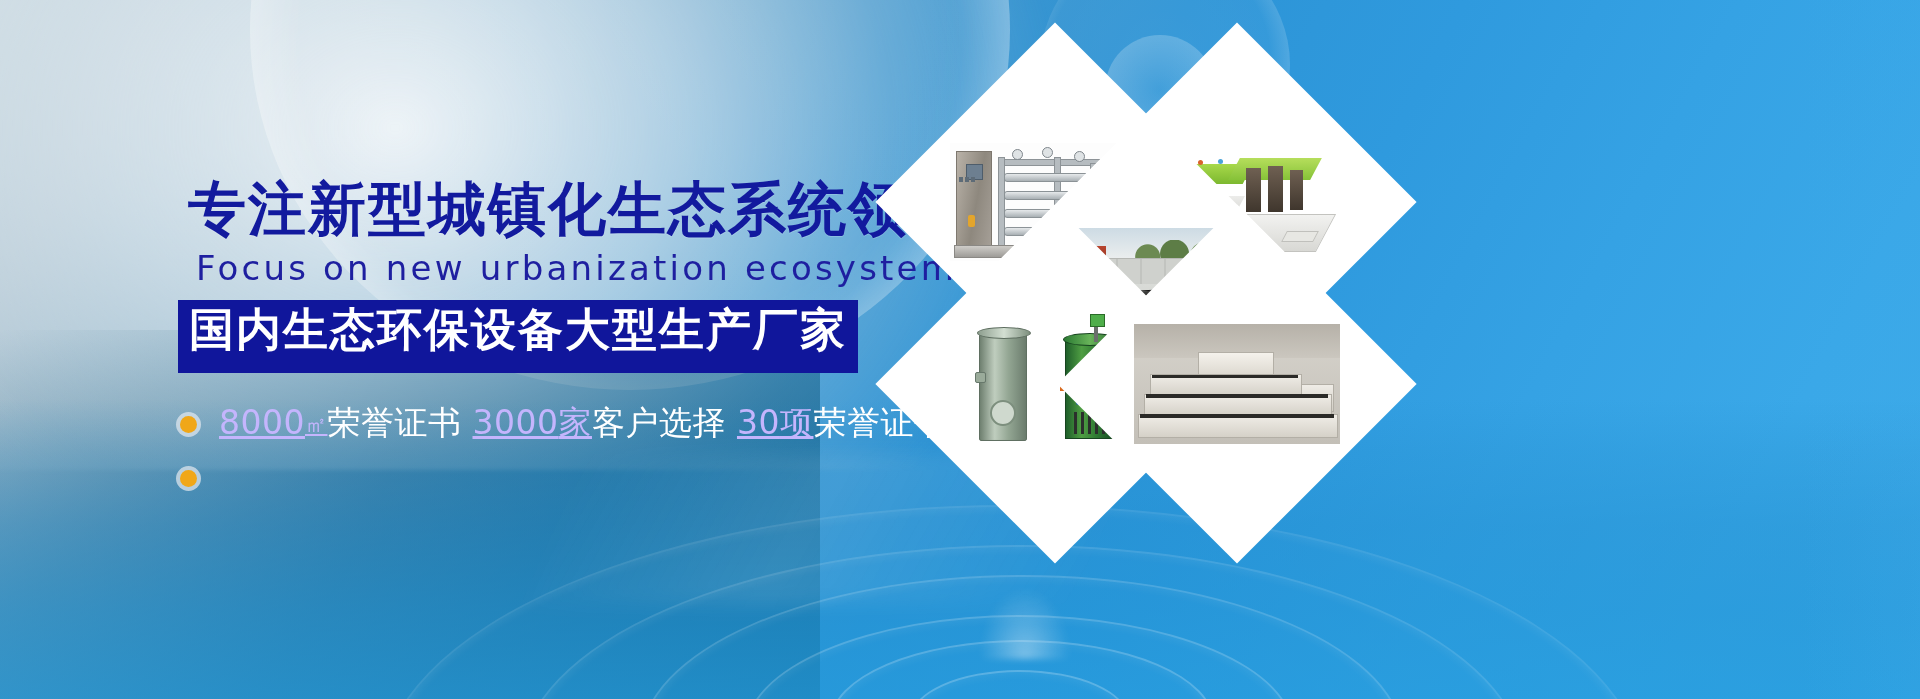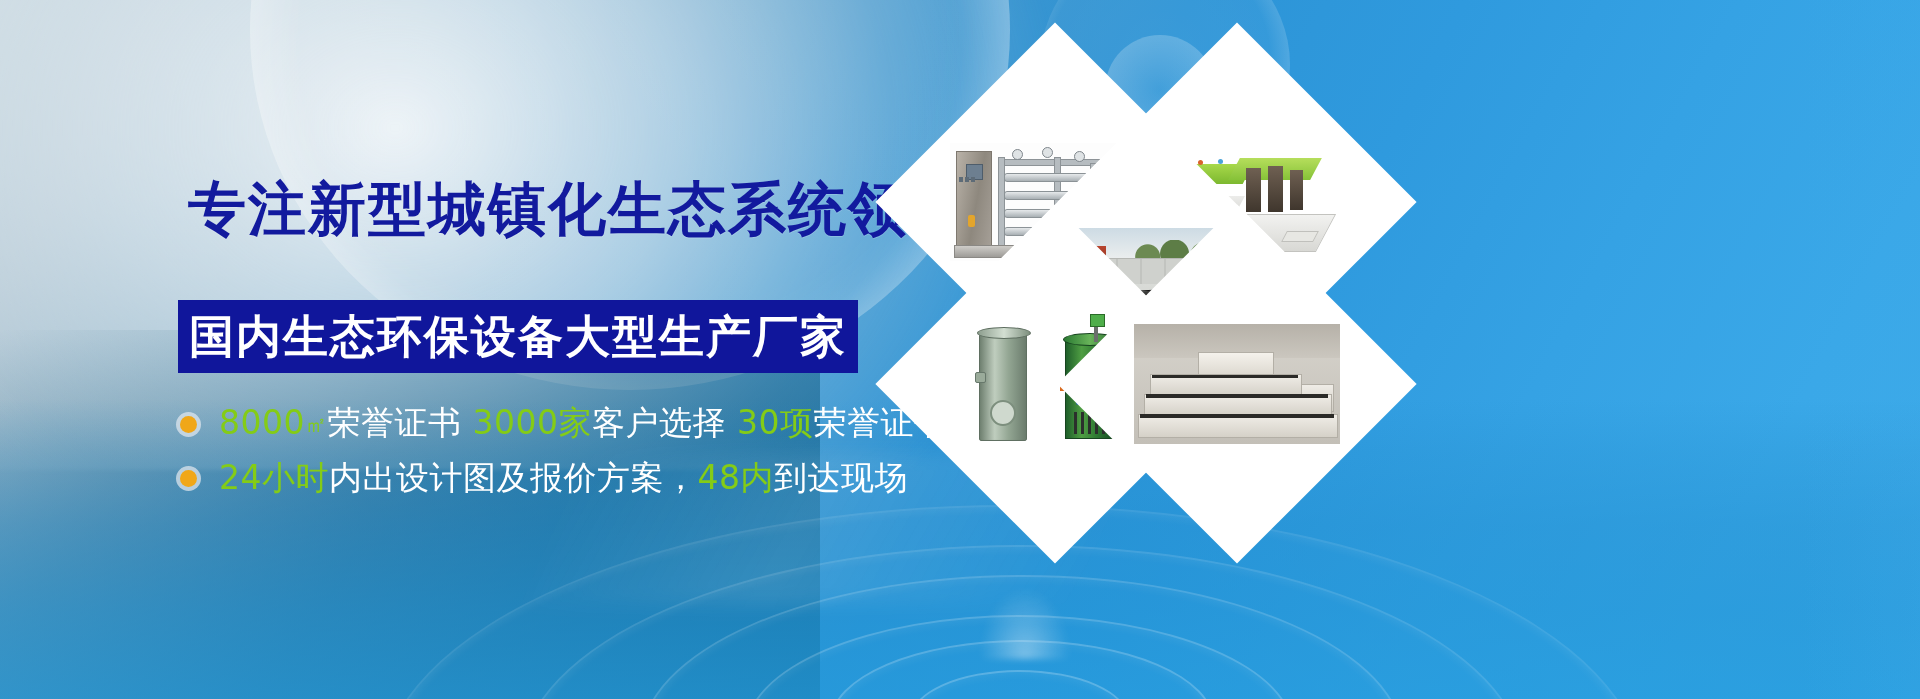--- a/index.html
+++ b/index.html
@@ -356,6 +356,7 @@
 
     <div class="headline">专注新型城镇化生态系统领域</div>
 
+    <div class="subhead">Focus on new urbanization ecosystem</div>
 
     <div class="navybox">
       <span class="navybox-text">国内生态环保设备大型生产厂家</span>

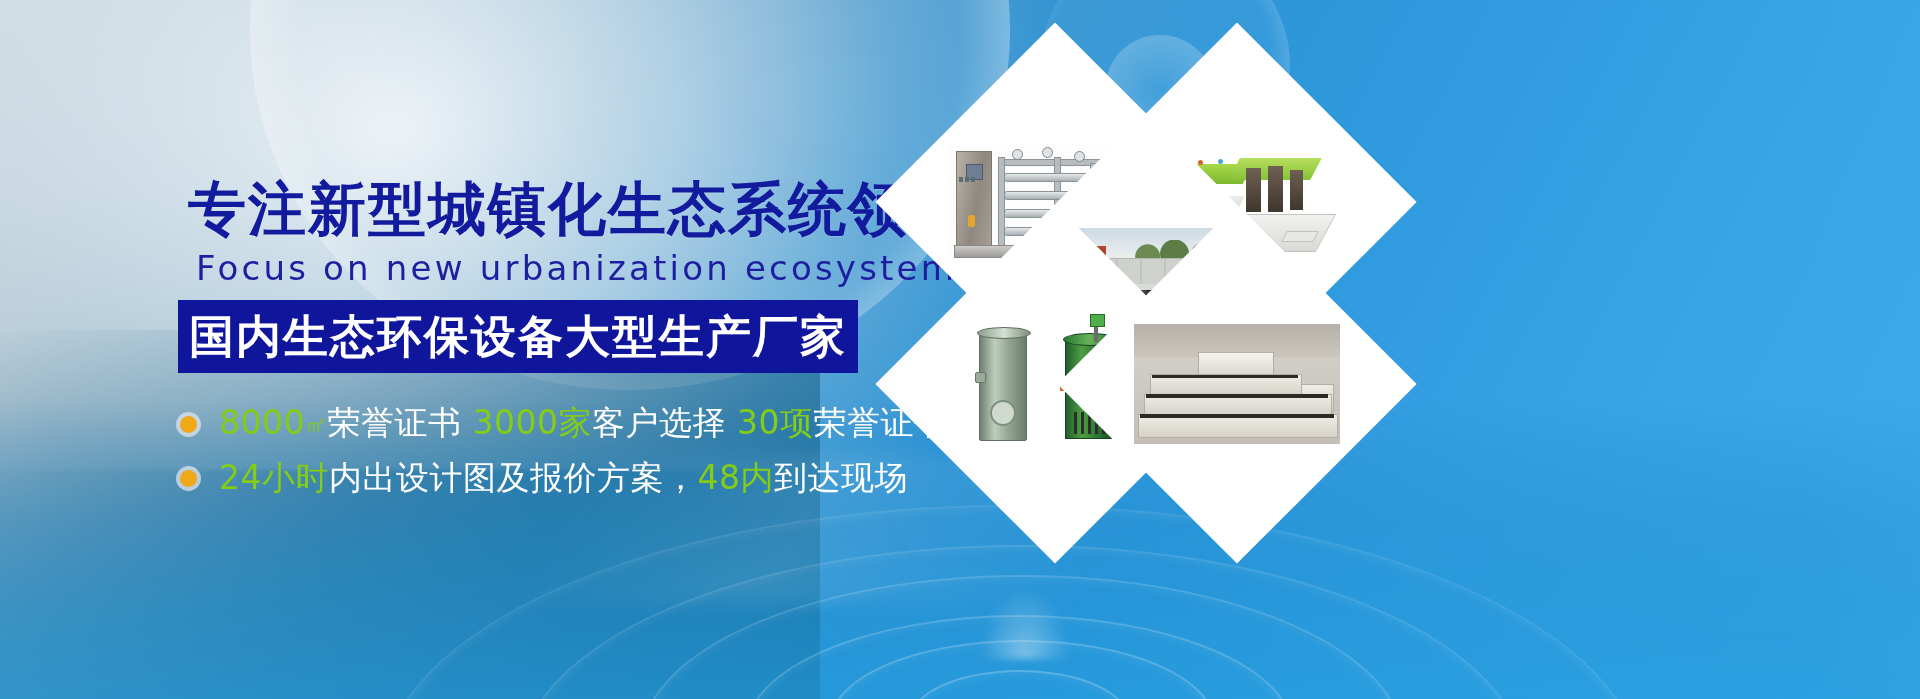--- a/index.html
+++ b/index.html
@@ -128,7 +128,7 @@
   .navybox{
     position:absolute;left:178px;top:300px;
     width:680px;height:73px;background:#10169b;
-    display:flex;align-items:center;justify-content:center;
+    display:flex;justify-content:center;
   }
   .navybox-text{
     font-size:45px;font-weight:bold;color:#ffffff;letter-spacing:2px;

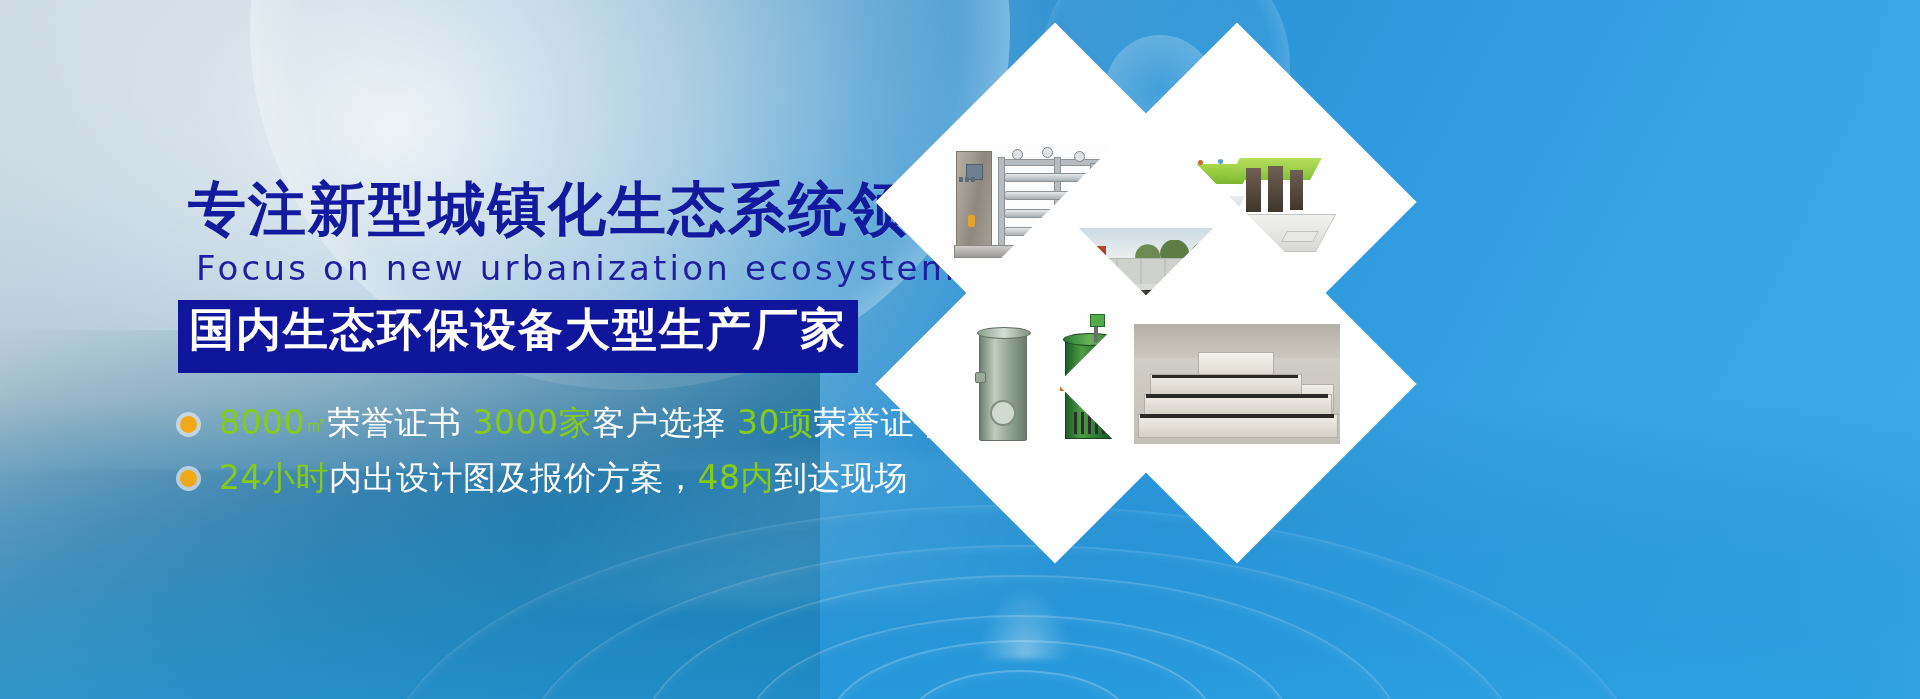--- a/index.html
+++ b/index.html
@@ -152,7 +152,7 @@
     font-family:"DejaVu Sans","Liberation Sans",sans-serif;
     white-space:nowrap;letter-spacing:.5px;
   }
-  .hl{color:#84cc16;}
+  .hl{color:#c4b5fd;text-decoration:underline;}
   .sup{font-size:22px;vertical-align:2px;}
 
   

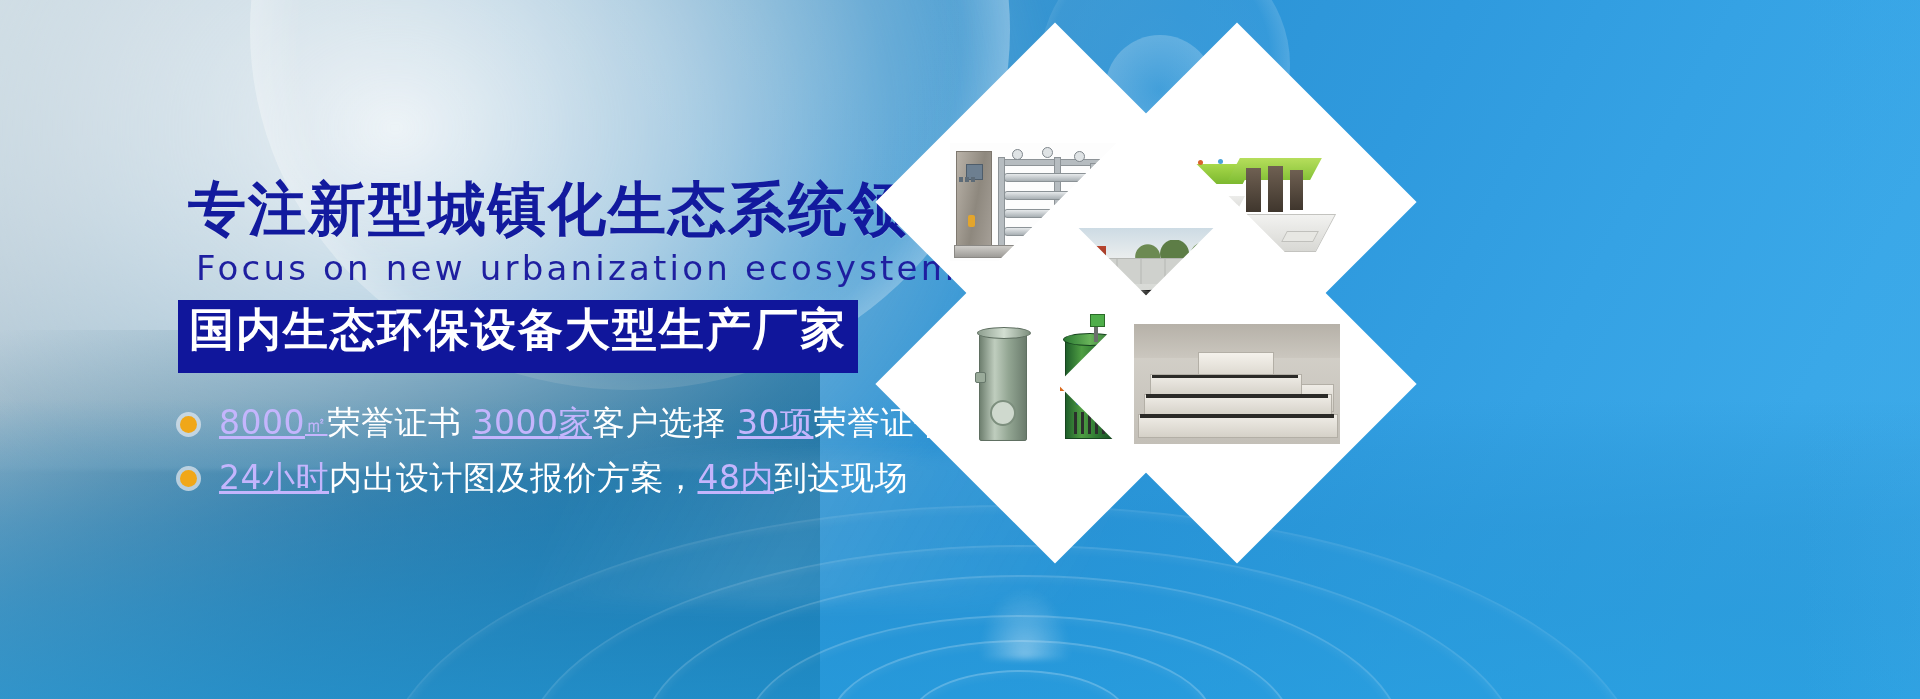--- a/index.html
+++ b/index.html
@@ -369,7 +369,6 @@
         </div>
         <div class="bullet-row">
           <span class="bullet-dot"></span>
-          <span class="bullet-text"><span class="hl">24</span><span class="hl">小时</span><span>内出设计图及报价方案，</span><span class="hl">48</span><span class="hl">内</span><span>到达现场</span></span>
         </div>
       </div>
   </div>

